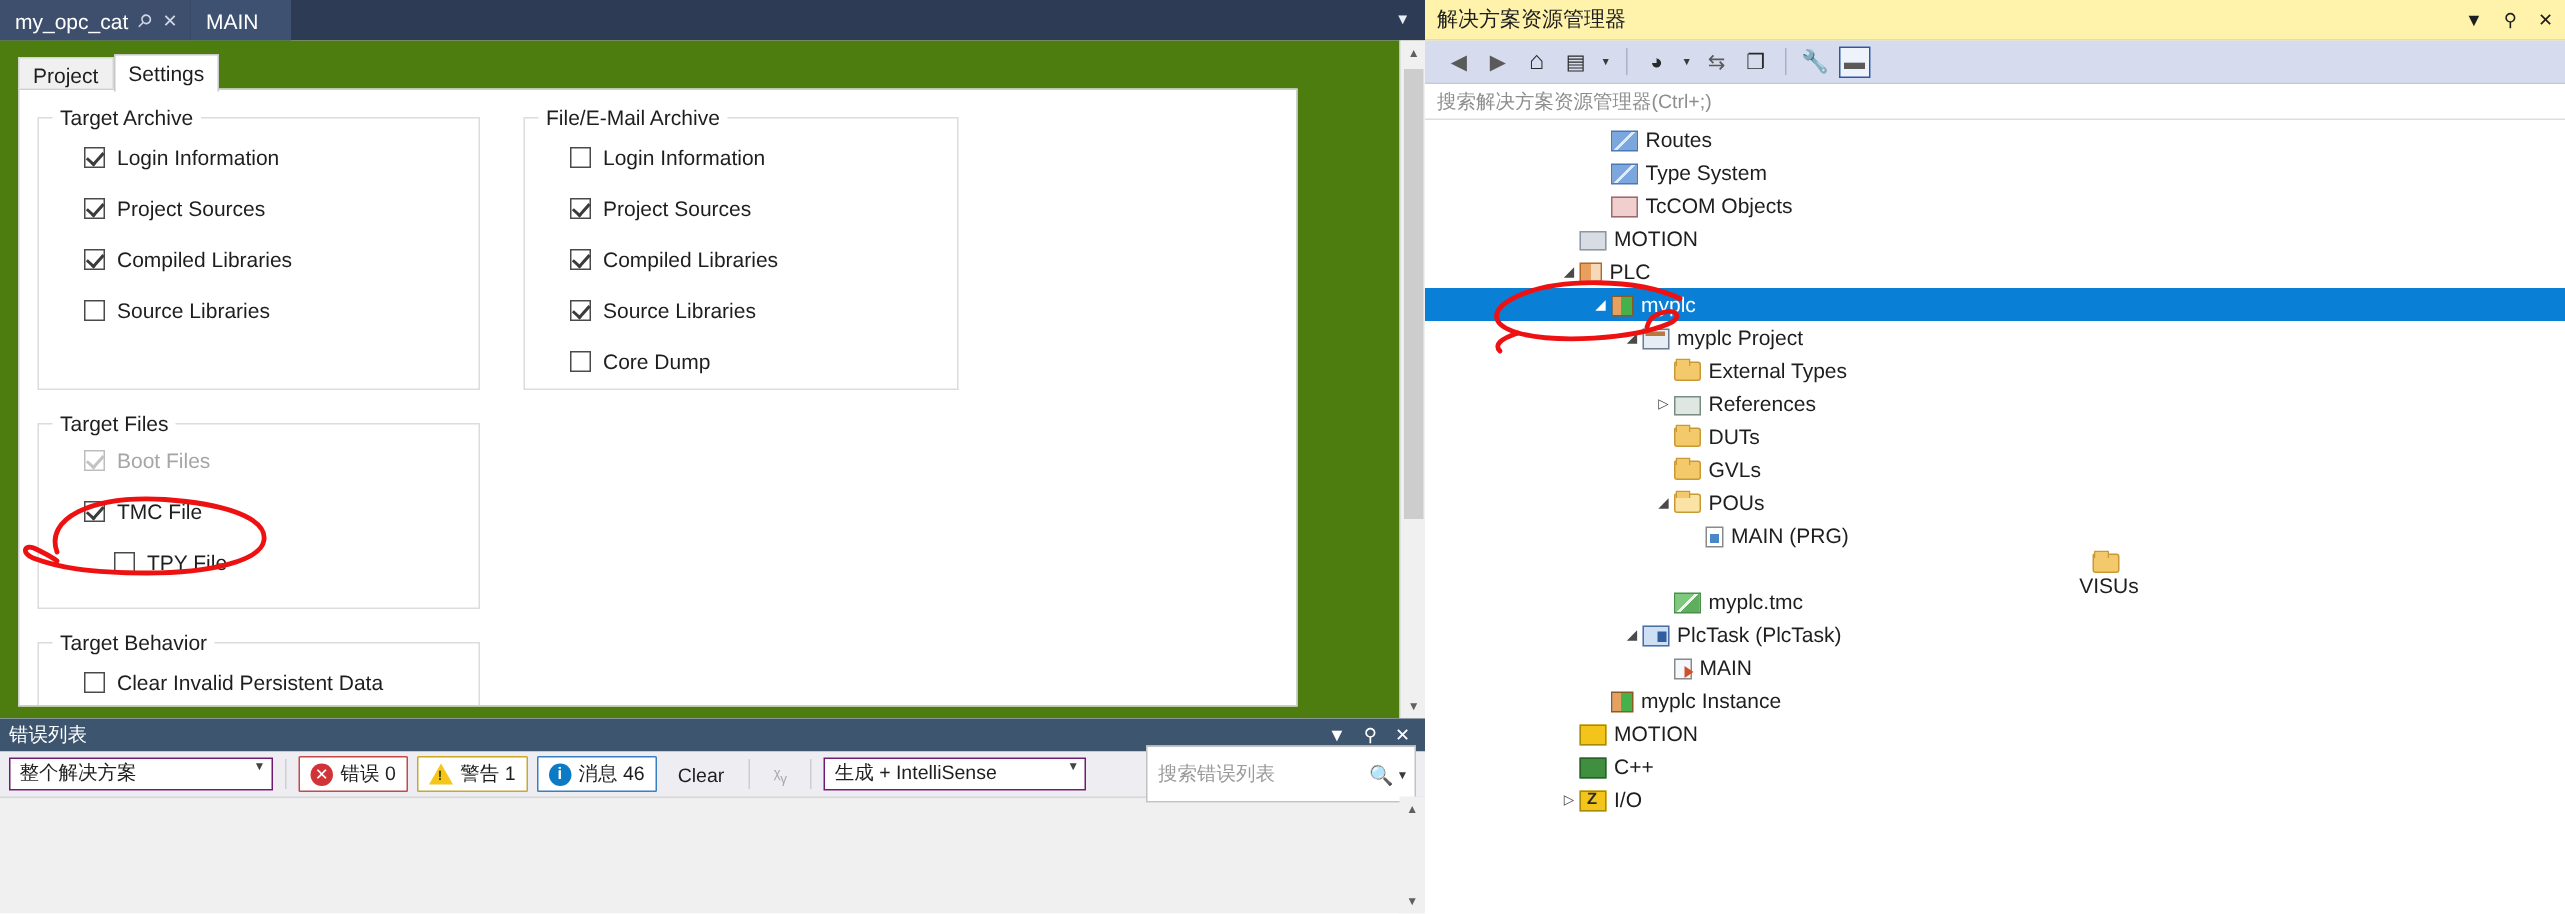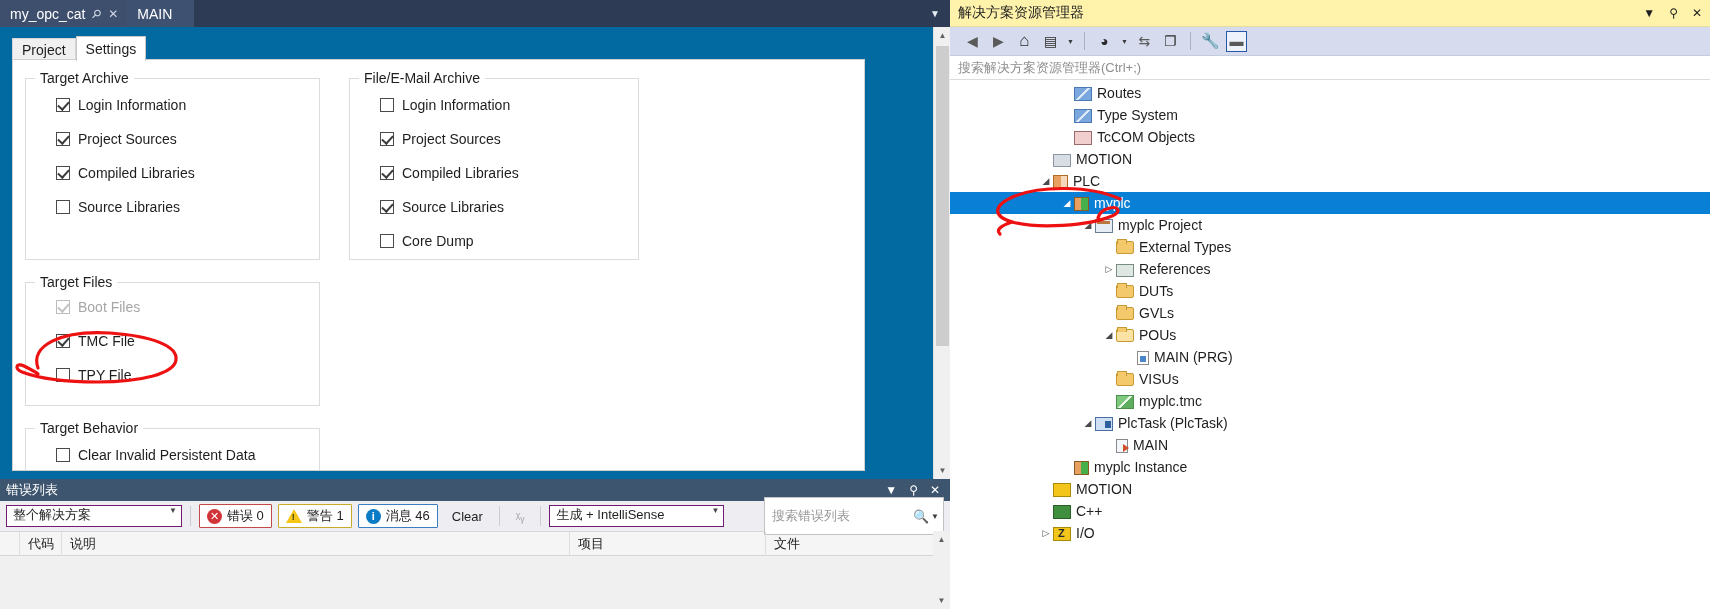--- a/index.html
+++ b/index.html
@@ -38,7 +38,7 @@
 
   .doc-body {
     position:absolute; left:0; top:27px; width:950px; height:452px;
-    background:#0369a1; border-right:1px solid #cfcfcf;
+    background:#4d7c0f; border-right:1px solid #cfcfcf;
   }
 
   .inner-tabs {

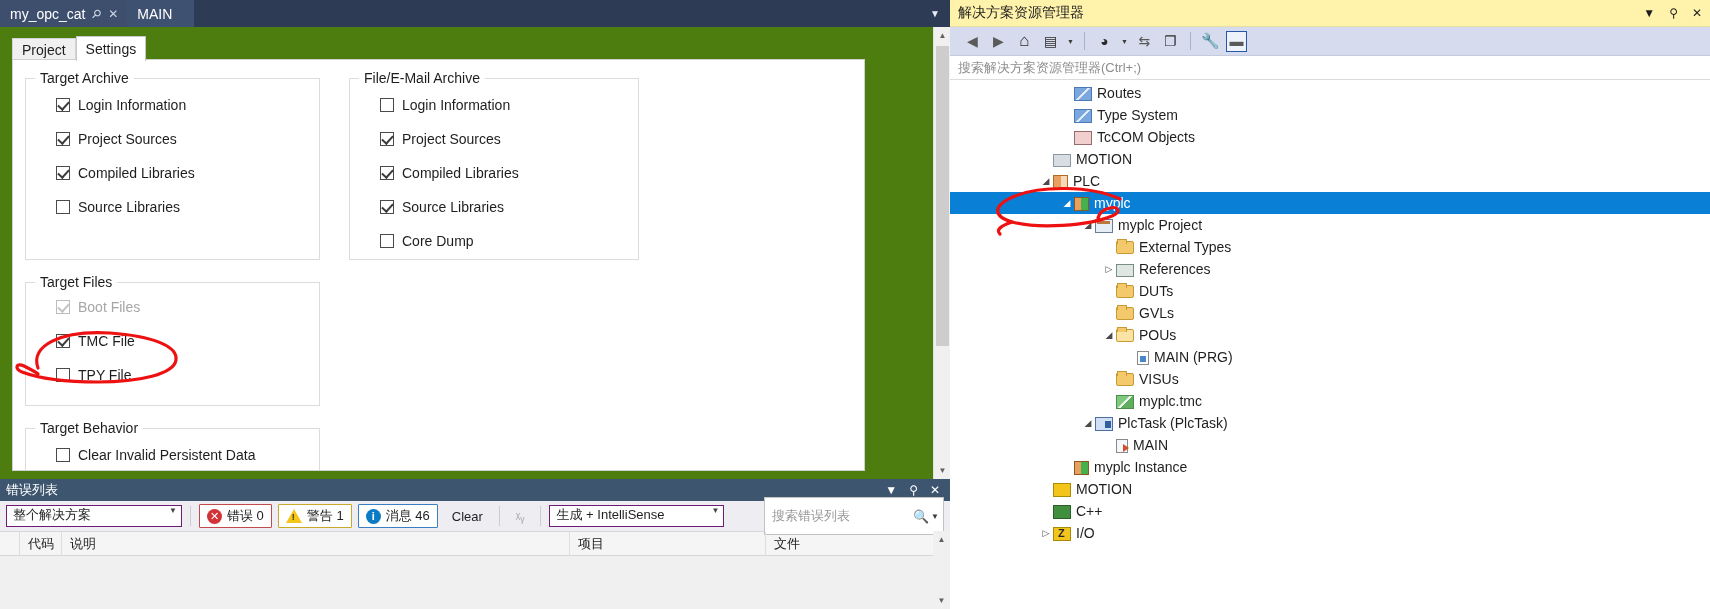--- a/index.html
+++ b/index.html
@@ -308,7 +308,7 @@
               <span class="cbx on"></span>
               <span>TMC File</span>
             </div>
-            <div class="cbrow" style="">
+            <div class="cbrow" style="margin-left:20px;">
               <span class="cbx"></span>
               <span>TPY File</span>
             </div>

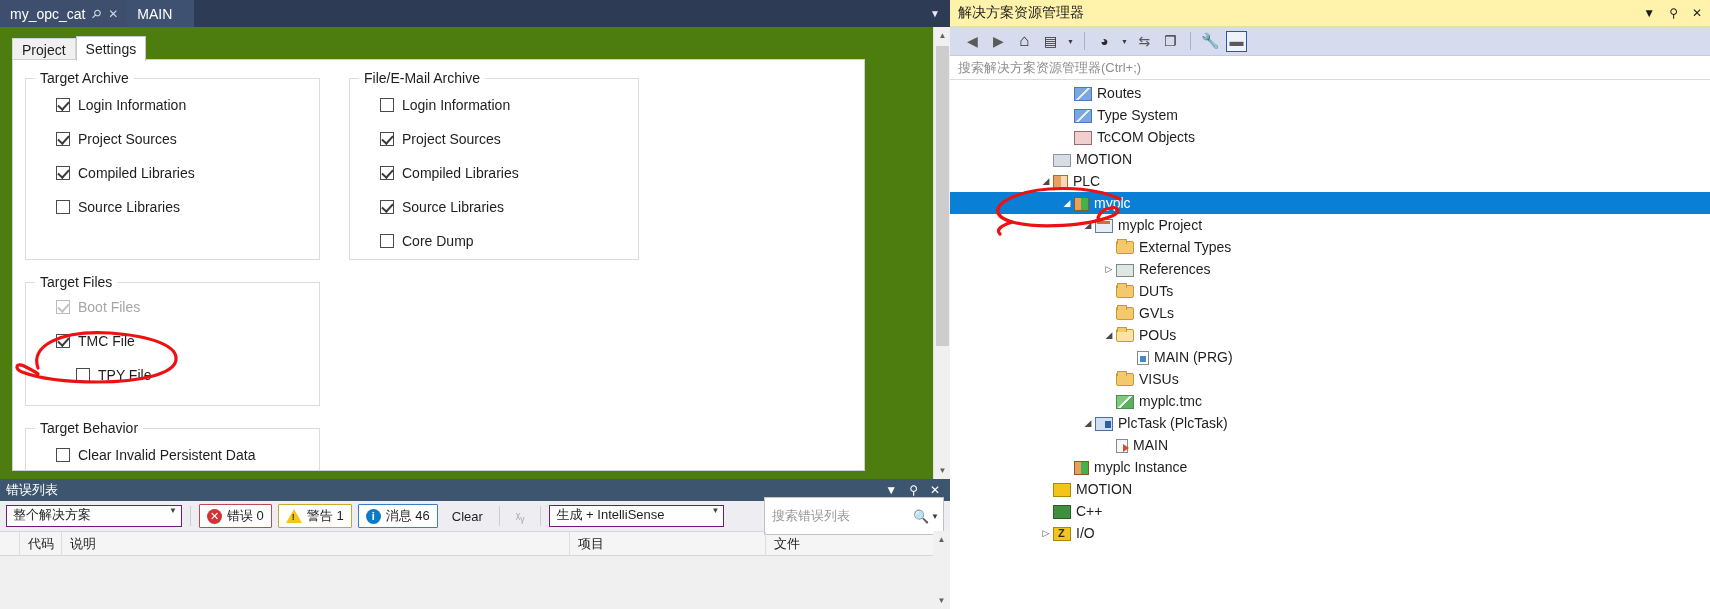--- a/index.html
+++ b/index.html
@@ -499,7 +499,7 @@
           <span class="tico ico-mainprg"></span>
           <span class="tlabel">MAIN (PRG)</span>
         </div>
-        <div class="trow" style="padding-left: 152px;">
+        <div class="trow" style="padding-left: 152px; flex-direction: column;">
           <span class="twist"></span>
           <span class="tico ico-folder"></span>
           <span class="tlabel">VISUs</span>

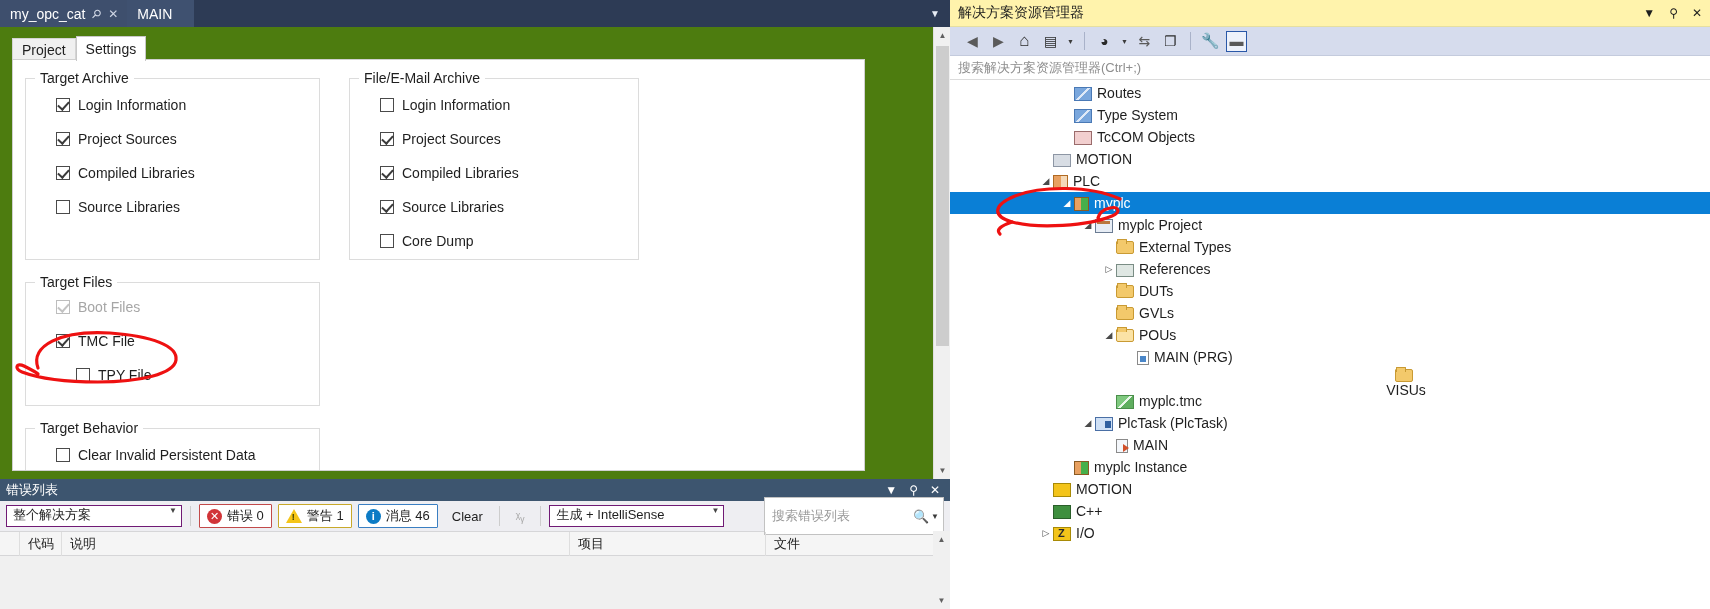--- a/index.html
+++ b/index.html
@@ -381,13 +381,6 @@
         </div>
       </div>
 
-      <div class="el-header">
-        <div class="hcell" style="width:20px;"></div>
-        <div class="hcell" style="width:42px;">代码</div>
-        <div class="hcell" style="width:508px;">说明</div>
-        <div class="hcell" style="width:196px;">项目</div>
-        <div class="hcell" style="width:167px;border-right:none;">文件</div>
-      </div>
 
       <div class="el-vscroll">
         <div class="arrow up">▲</div>

